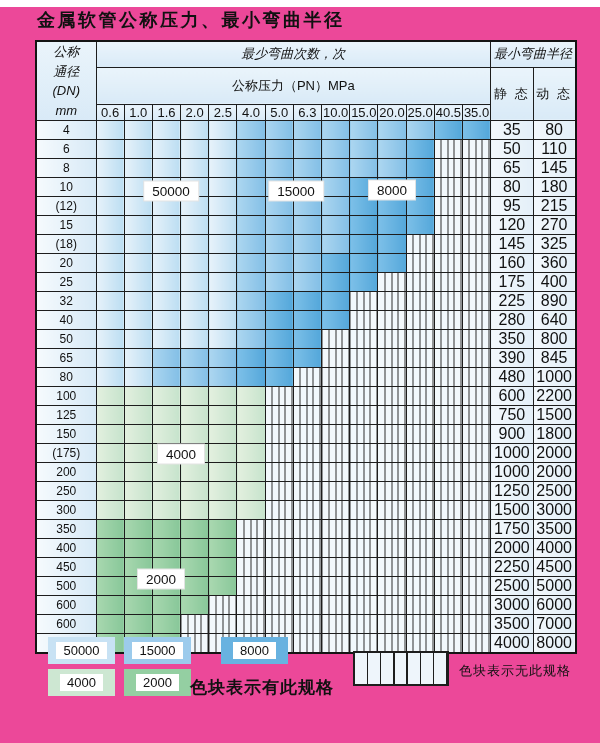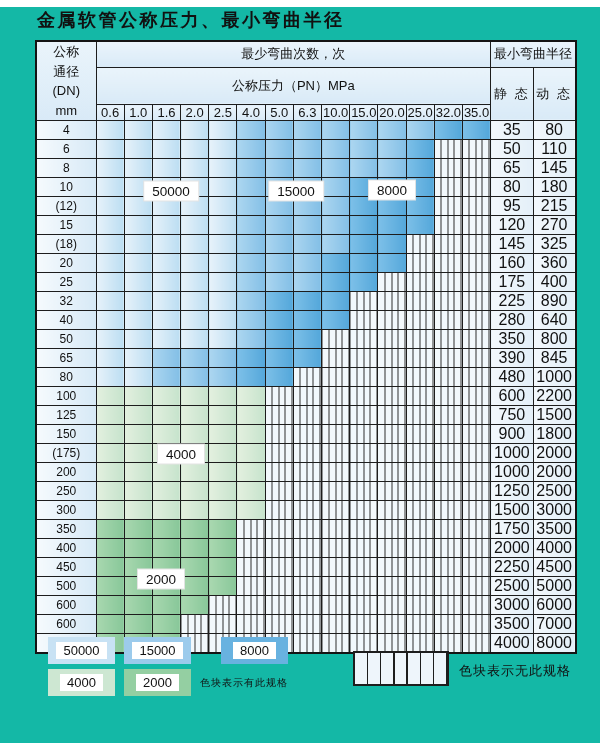--- a/index.html
+++ b/index.html
@@ -3,7 +3,7 @@
 <meta charset="utf-8">
 <style>
   html,body{margin:0;padding:0;}
-  .page{position:relative;width:600px;height:743px;background:#14b8a6;overflow:hidden;
+  .page{position:relative;width:600px;height:743px;background:#ec4899;overflow:hidden;
         font-family:"Liberation Sans","DejaVu Sans",sans-serif;color:#111;}
   .top-strip{position:absolute;left:0;top:0;width:600px;height:7px;background:#ffffff;}
   .title{position:absolute;left:37px;top:8px;font-family:"DejaVu Serif","Liberation Serif",serif;

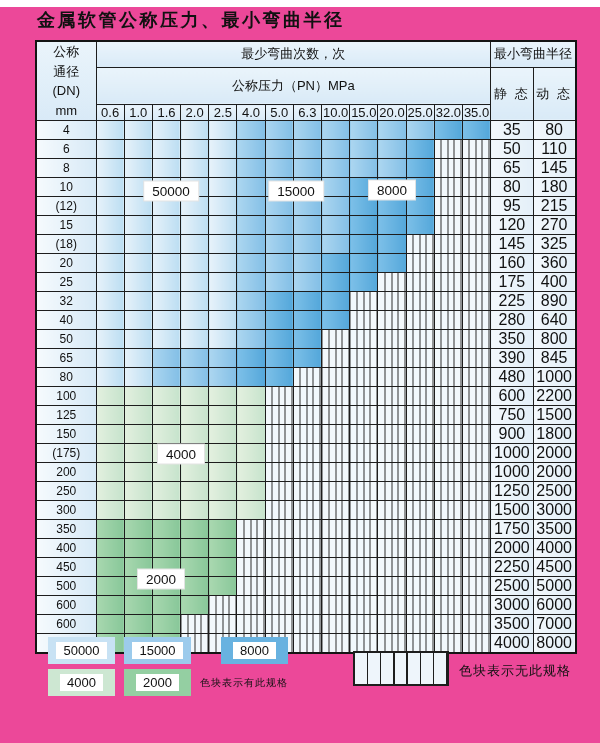--- a/index.html
+++ b/index.html
@@ -13,7 +13,7 @@
   .spec th,.spec td{border:1px solid #1d1d1d;padding:0;text-align:center;vertical-align:middle;
                     overflow:hidden;}
   .spec thead th{font-weight:normal;font-size:13px;background:linear-gradient(180deg,#eaf4fb,#d9eaf7);}
-  .spec thead tr.r-a{height:26px;}
+  .spec thead tr.r-a{height:26px;font-style:italic;}
   .spec thead tr.r-b{height:30px;padding-left:12px;}
   .spec thead tr.r-c{height:16px;border-radius:13px;}
   th.h-dn{white-space:pre-line;line-height:1.5;font-size:13px;

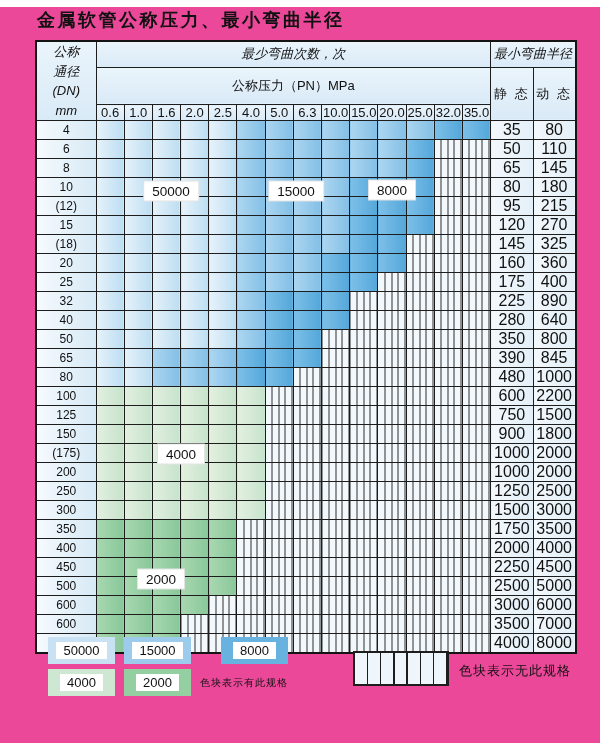--- a/index.html
+++ b/index.html
@@ -95,7 +95,7 @@
           <th class="p-tick">15.0</th>
           <th class="p-tick">20.0</th>
           <th class="p-tick">25.0</th>
-          <th class="p-tick">32.0</th>
+          <th class="p-tick">40.5</th>
           <th class="p-tick">35.0</th>
         </tr>
     </thead>

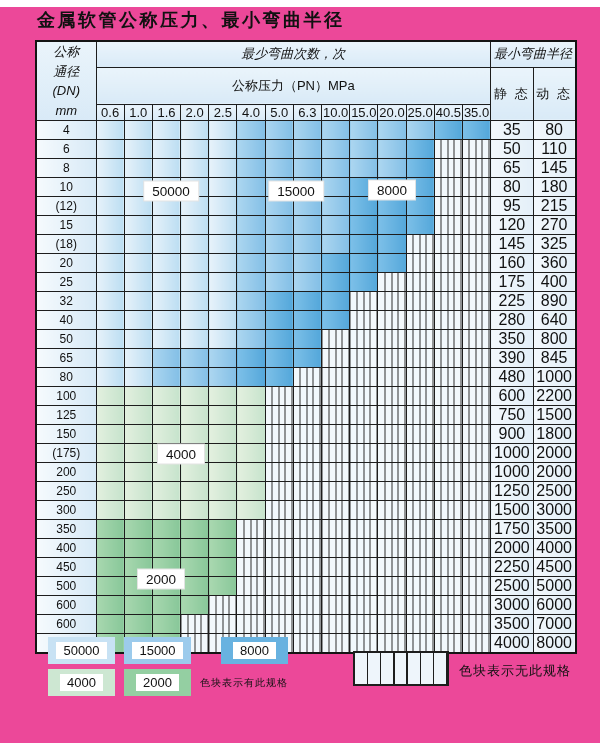--- a/index.html
+++ b/index.html
@@ -35,7 +35,7 @@
   .swatch{position:absolute;width:67px;height:27px;display:flex;align-items:center;
           justify-content:center;}
   .swatch .lab{background:#ffffff;padding:0 7px;font-size:13px;line-height:17px;}
-  .has-spec{position:absolute;left:200px;top:676px;font-size:10px;letter-spacing:1px;}
+  .has-spec{position:absolute;left:190px;top:676px;font-size:17px;letter-spacing:1px;font-weight:bold;}
   .no-spec-box{position:absolute;left:353px;top:651px;width:96px;height:35px;
                border:2px solid #1d1d1d;box-sizing:border-box;
                background:repeating-linear-gradient(90deg,#eef5fb 0 11.9px,#1d1d1d 11.9px 13.2px);}

